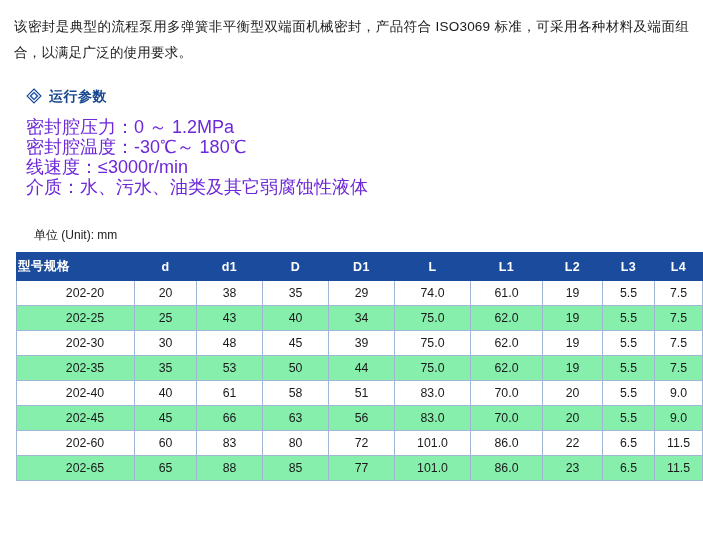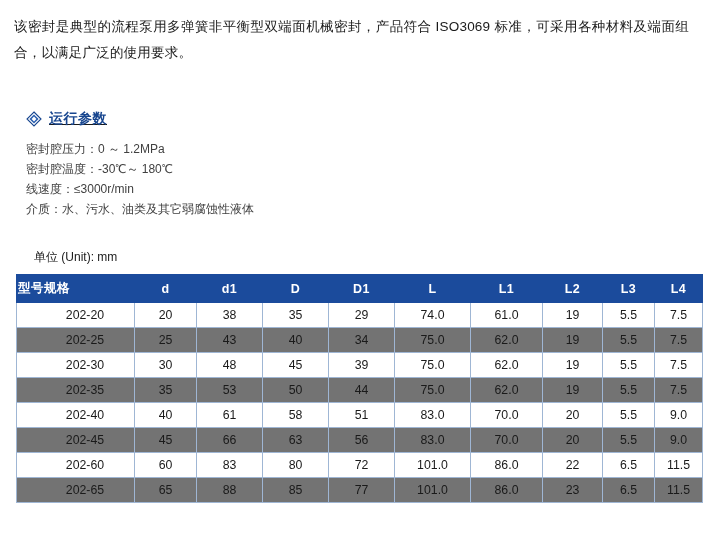--- a/index.html
+++ b/index.html
@@ -31,10 +31,8 @@
   }
   .section-head {
     display: flex;
-    align-items: center;
-    margin-top: 44px;
+    margin-top: 22px;
     margin-left: 14px;
-    text-decoration: underline;
   }
   .diamond-icon {
     width: 16px;

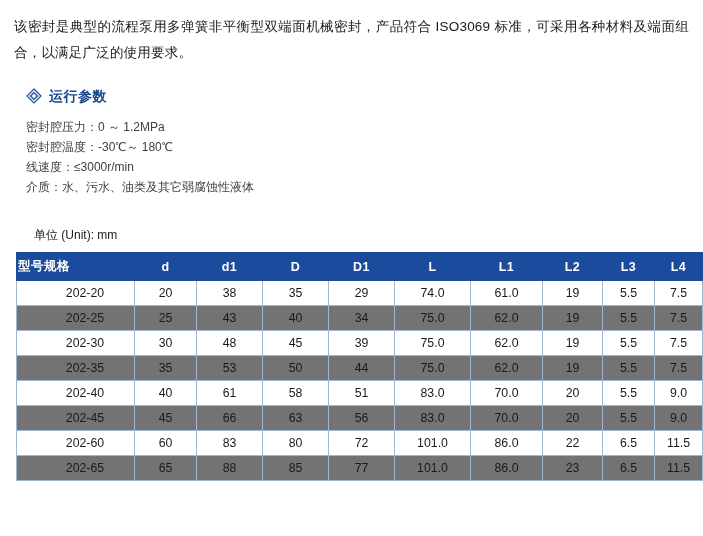--- a/index.html
+++ b/index.html
@@ -51,9 +51,9 @@
   .params {
     margin-top: 11px;
     margin-left: 14px;
-    font-size: 12px;
+    font-size: 18px;
     line-height: 20px;
-    color: #404040;
+    color: #6d28d9;
   }
   .params div { white-space: nowrap; }
   .unit-line {

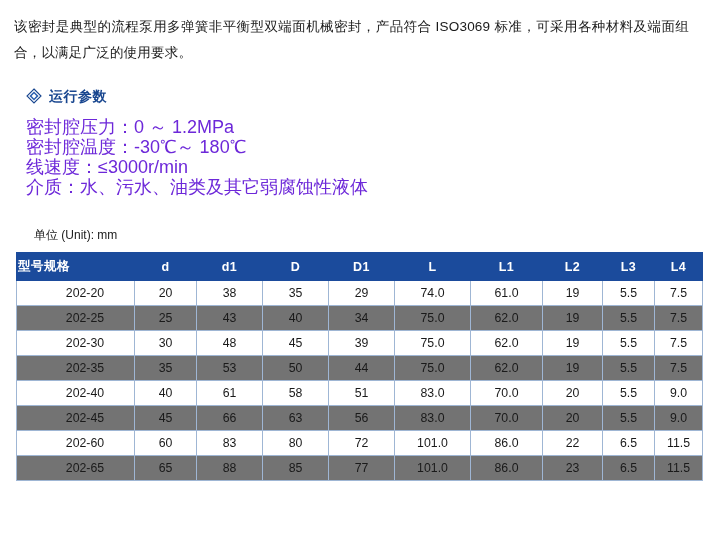--- a/index.html
+++ b/index.html
@@ -94,7 +94,7 @@
     padding-left: 20px;
   }
   table.spec tr.even td {
-    background: #737373;
+    background: #86efac;
   }
   table.spec tr.odd td {
     background: #ffffff;

